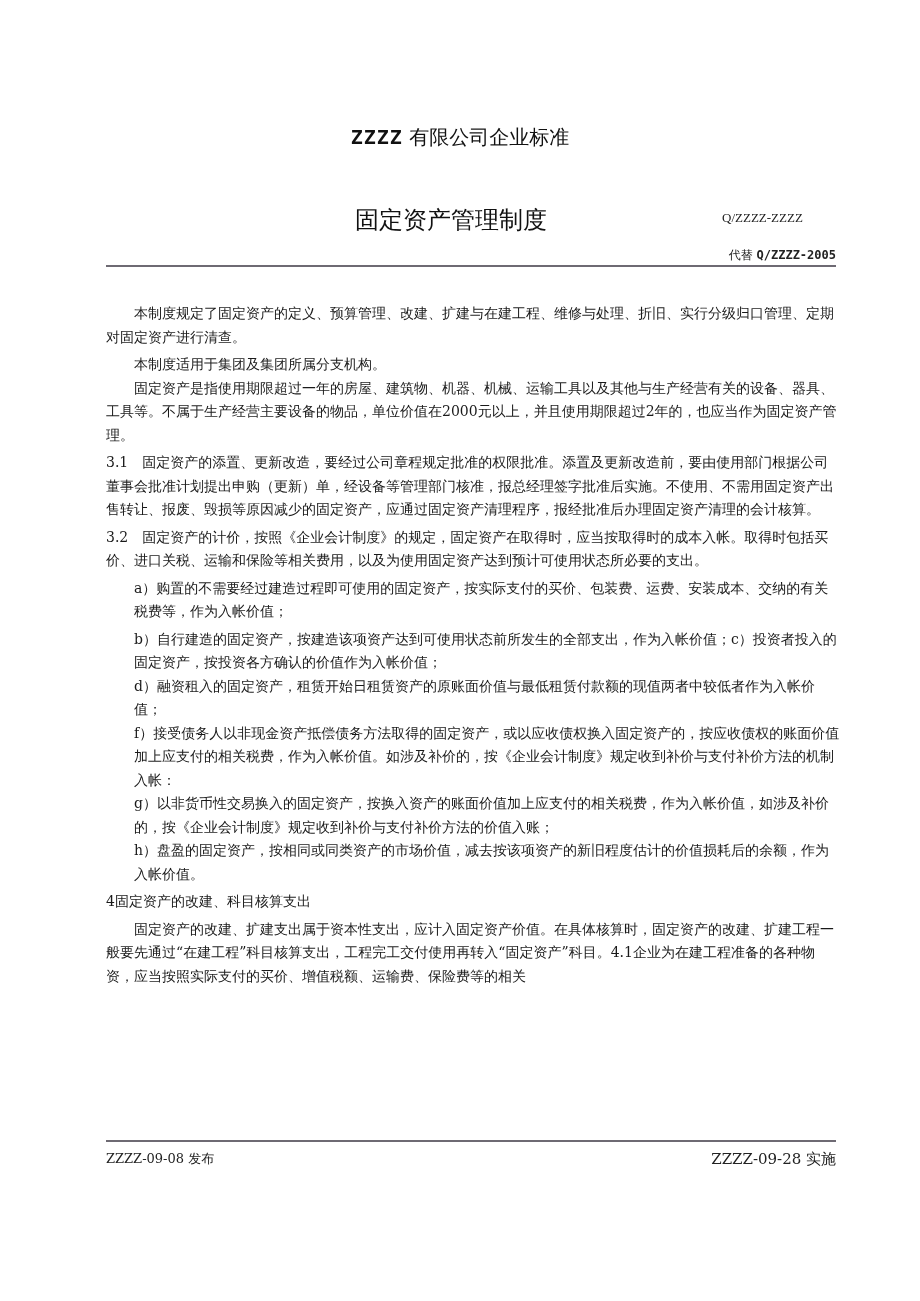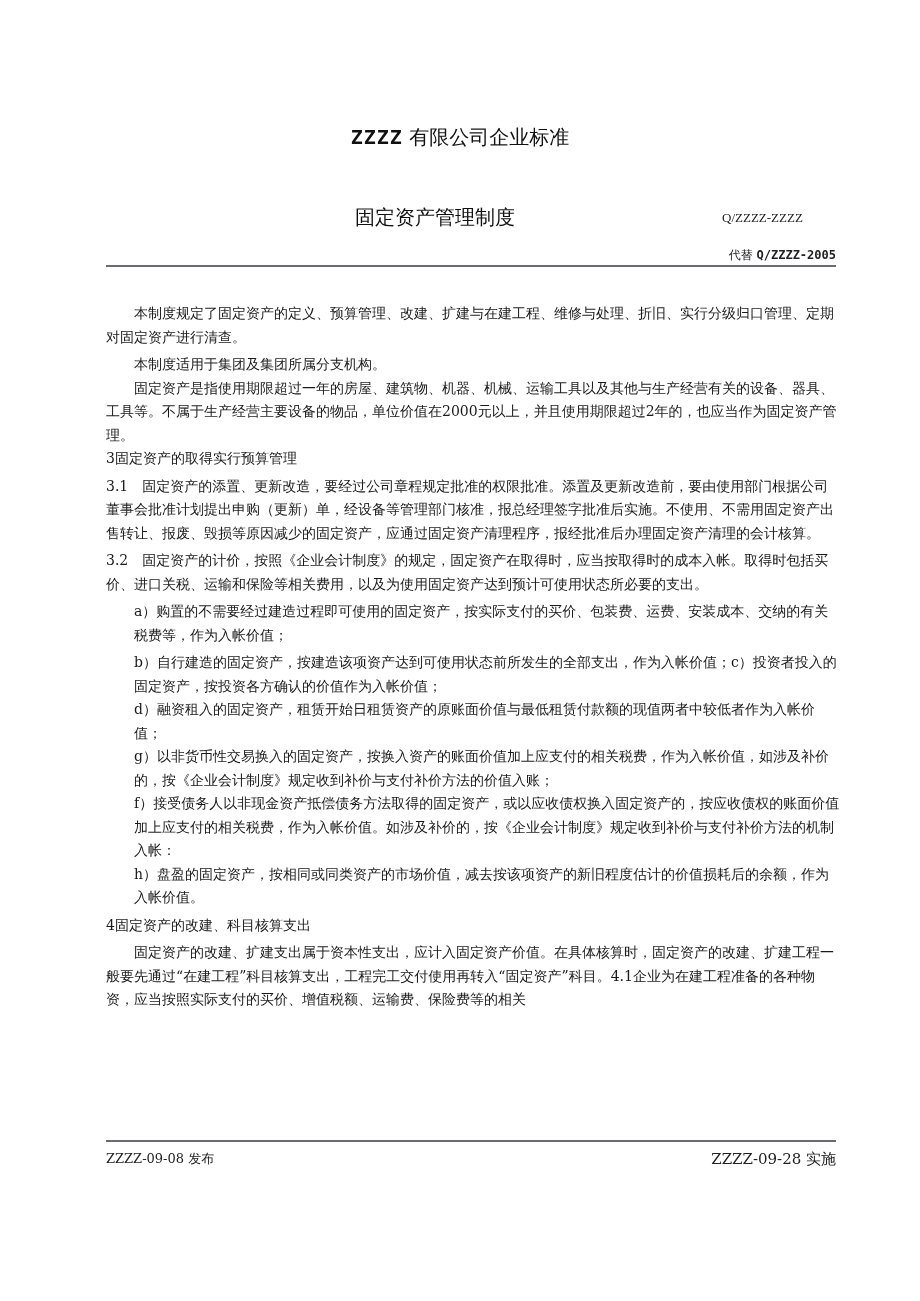--- a/index.html
+++ b/index.html
@@ -9,7 +9,7 @@
     .abs { position: absolute; white-space: nowrap; }
     .company-title { left: 0; width: 920px; top: 124px; text-align: center; font-family: "DejaVu Sans", sans-serif; font-size: 20px; color: #111; }
     .company-title .zz { font-family: "DejaVu Sans Mono", monospace; font-weight: bold; letter-spacing: 1px; }
-    .doc-title { left: 355px; top: 204px; font-family: Liberation Mono, monospace; font-size: 20px; color: #111; }
+    .doc-title { left: 355px; top: 204px; font-family: Liberation Mono, monospace; font-size: 24px; color: #111; }
     .std-code { left: 722px; top: 210px; font-family: "Liberation Serif", serif; font-size: 13px; color: #222; }
     .replace { right: 84px; top: 247px; font-size: 12px; color: #222; }
     .replace .code { font-family: "DejaVu Sans Mono", monospace; font-weight: bold; }

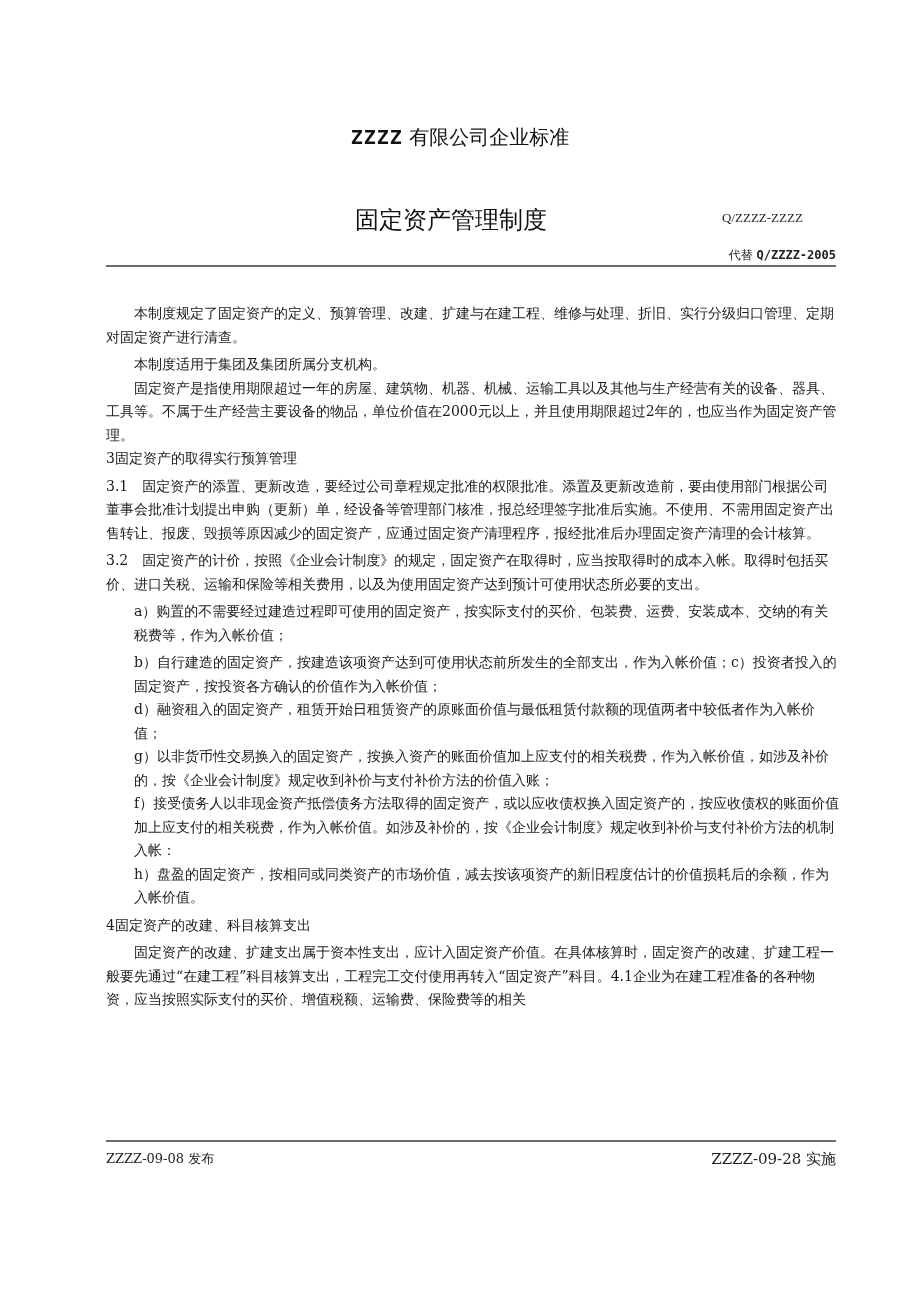--- a/index.html
+++ b/index.html
@@ -49,7 +49,6 @@
     <p class="ind gap">本制度规定了固定资产的定义、预算管理、改建、扩建与在建工程、维修与处理、折旧、实行分级归口管理、定期对固定资产进行清查。</p>
     <p class="ind gap">本制度适用于集团及集团所属分支机构。</p>
     <p class="ind">固定资产是指使用期限超过一年的房屋、建筑物、机器、机械、运输工具以及其他与生产经营有关的设备、器具、工具等。不属于生产经营主要设备的物品，单位价值在2000元以上，并且使用期限超过2年的，也应当作为固定资产管理。</p>
-    <p>3固定资产的取得实行预算管理</p>
     <p class="gap">3.1　固定资产的添置、更新改造，要经过公司章程规定批准的权限批准。添置及更新改造前，要由使用部门根据公司董事会批准计划提出申购（更新）单，经设备等管理部门核准，报总经理签字批准后实施。不使用、不需用固定资产出售转让、报废、毁损等原因减少的固定资产，应通过固定资产清理程序，报经批准后办理固定资产清理的会计核算。</p>
     <p class="gap">3.2　固定资产的计价，按照《企业会计制度》的规定，固定资产在取得时，应当按取得时的成本入帐。取得时包括买价、进口关税、运输和保险等相关费用，以及为使用固定资产达到预计可使用状态所必要的支出。</p>
     <p class="sub gap">a）购置的不需要经过建造过程即可使用的固定资产，按实际支付的买价、包装费、运费、安装成本、交纳的有关税费等，作为入帐价值；</p>

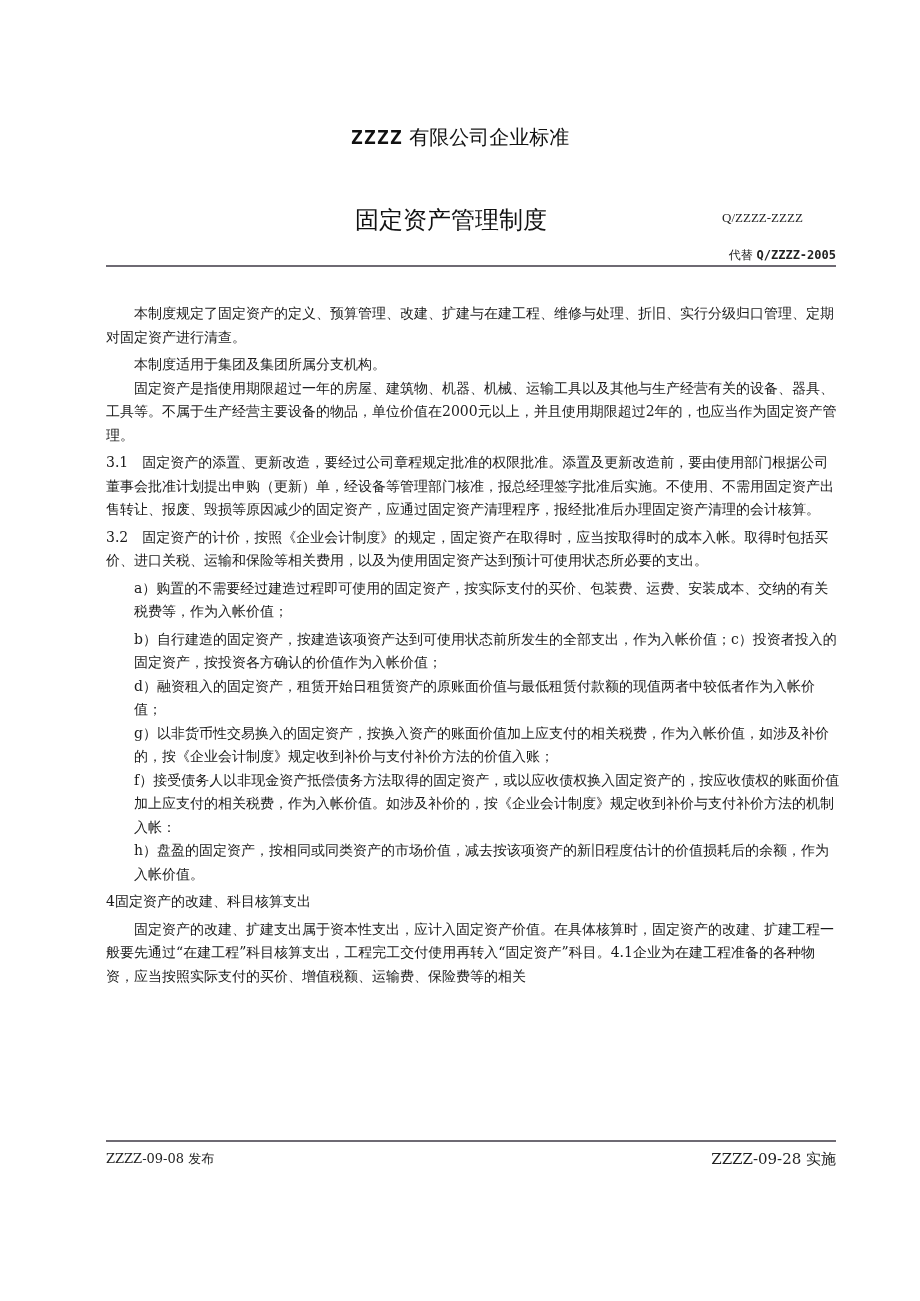--- a/index.html
+++ b/index.html
@@ -54,8 +54,8 @@
     <p class="sub gap">a）购置的不需要经过建造过程即可使用的固定资产，按实际支付的买价、包装费、运费、安装成本、交纳的有关税费等，作为入帐价值；</p>
     <p class="sub gap">b）自行建造的固定资产，按建造该项资产达到可使用状态前所发生的全部支出，作为入帐价值；c）投资者投入的固定资产，按投资各方确认的价值作为入帐价值；</p>
     <p class="sub">d）融资租入的固定资产，租赁开始日租赁资产的原账面价值与最低租赁付款额的现值两者中较低者作为入帐价值；</p>
+    <p class="sub">f）接受债务人以非现金资产抵偿债务方法取得的固定资产，或以应收债权换入固定资产的，按应收债权的账面价值加上应支付的相关税费，作为入帐价值。如涉及补价的，按《企业会计制度》规定收到补价与支付补价方法的机制入帐：</p>
     <p class="sub">g）以非货币性交易换入的固定资产，按换入资产的账面价值加上应支付的相关税费，作为入帐价值，如涉及补价的，按《企业会计制度》规定收到补价与支付补价方法的价值入账；</p>
-    <p class="sub">f）接受债务人以非现金资产抵偿债务方法取得的固定资产，或以应收债权换入固定资产的，按应收债权的账面价值加上应支付的相关税费，作为入帐价值。如涉及补价的，按《企业会计制度》规定收到补价与支付补价方法的机制入帐：</p>
     <p class="sub">h）盘盈的固定资产，按相同或同类资产的市场价值，减去按该项资产的新旧程度估计的价值损耗后的余额，作为入帐价值。</p>
     <p class="h gap">4固定资产的改建、科目核算支出</p>
     <p class="ind gap">固定资产的改建、扩建支出属于资本性支出，应计入固定资产价值。在具体核算时，固定资产的改建、扩建工程一般要先通过“在建工程”科目核算支出，工程完工交付使用再转入“固定资产”科目。4.1企业为在建工程准备的各种物资，应当按照实际支付的买价、增值税额、运输费、保险费等的相关</p>

